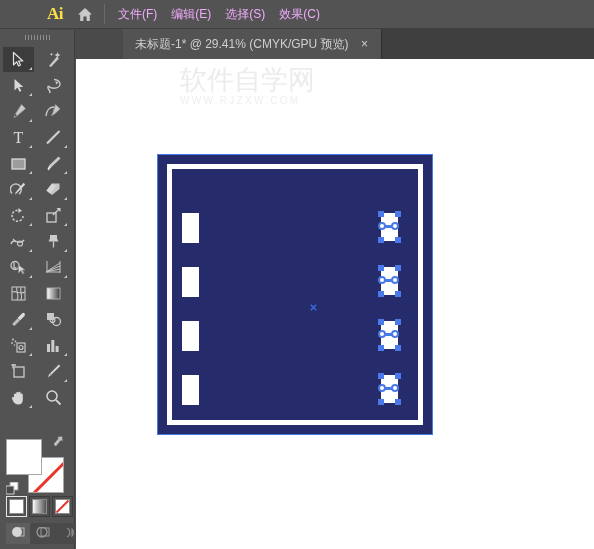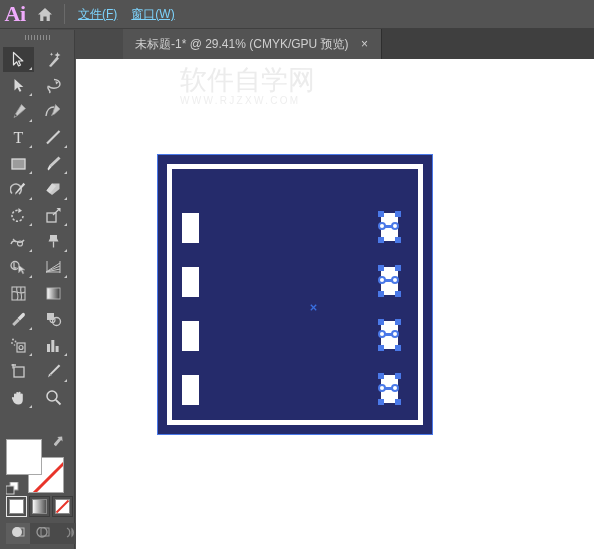--- a/index.html
+++ b/index.html
@@ -26,10 +26,11 @@
   #ai-logo {
     width: 30px; height: 29px;
     display: flex; align-items: center; justify-content: center;
-    color: #f0abfc;
-    font-size: 22px; font-weight: bold;
+    color: #fde047;
+    font-size: 17px; font-weight: bold;
     font-family: "Liberation Serif", serif;
     letter-spacing: -0.5px;
+    margin-left: 40px;
   }
   #home-btn {
     width: 30px; height: 29px;

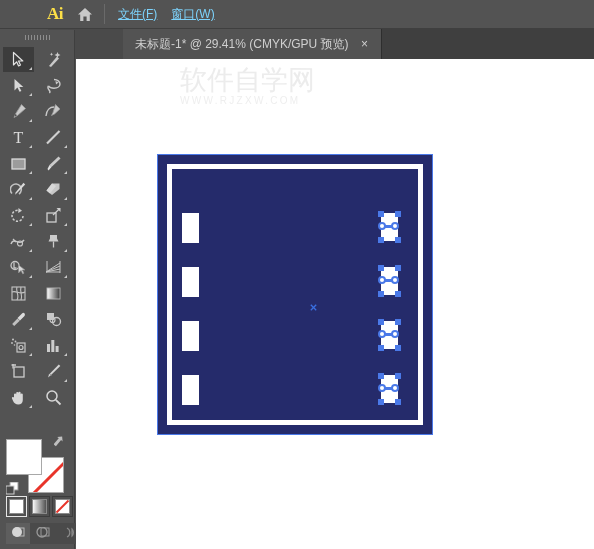--- a/index.html
+++ b/index.html
@@ -43,10 +43,9 @@
   .menu-item {
     padding: 0 7px; height: 29px;
     display: flex; align-items: center;
-    color: #7dd3fc; font-size: 12px;
+    color: #f0abfc; font-size: 12px;
     white-space: nowrap;
     cursor: default;
-    text-decoration: underline;
   }
 
   

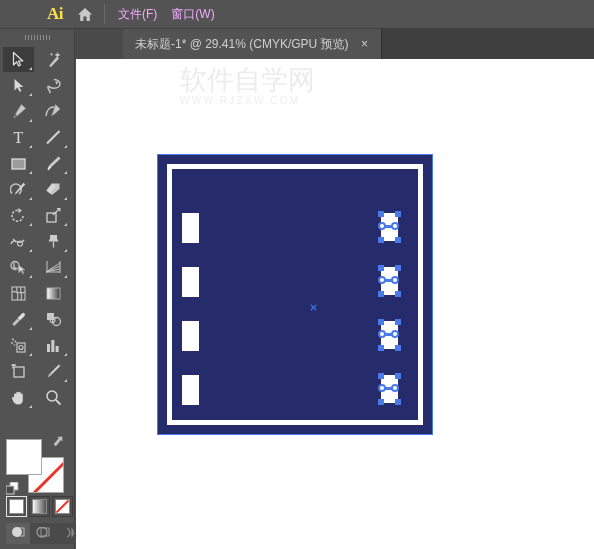--- a/index.html
+++ b/index.html
@@ -287,6 +287,7 @@
     <div class="menu-sep"></div>
     <div id="menu-items" style="display:flex;">
         <div class="menu-item">文件(F)</div>
+        <div class="menu-item">编辑(E)</div>
         <div class="menu-item">窗口(W)</div>
       </div>
   </div>

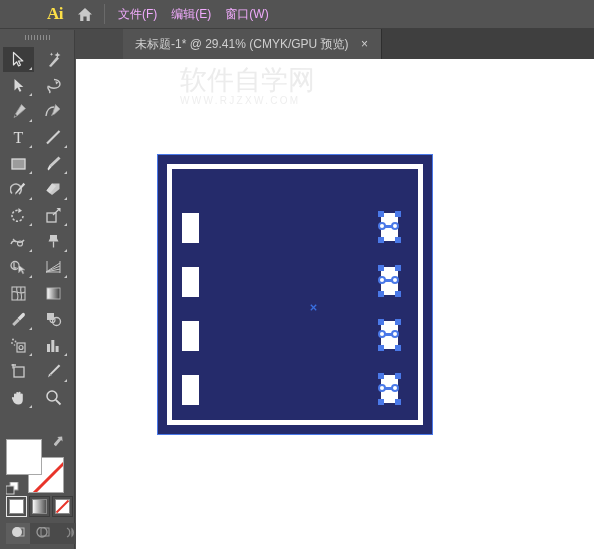--- a/index.html
+++ b/index.html
@@ -288,6 +288,7 @@
     <div id="menu-items" style="display:flex;">
         <div class="menu-item">文件(F)</div>
         <div class="menu-item">编辑(E)</div>
+        <div class="menu-item">选择(S)</div>
         <div class="menu-item">窗口(W)</div>
       </div>
   </div>

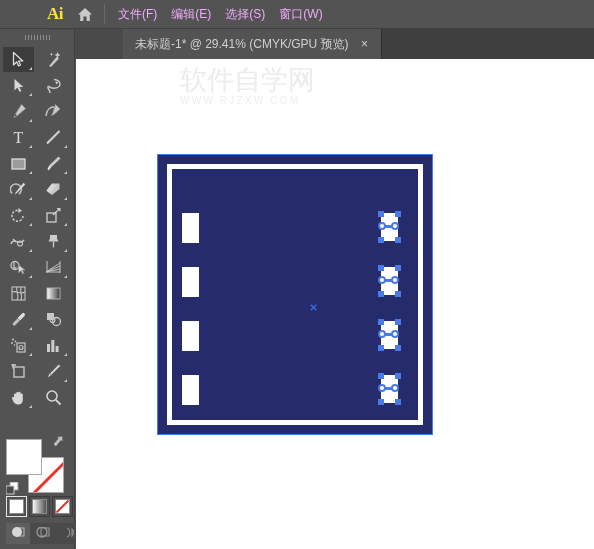--- a/index.html
+++ b/index.html
@@ -289,6 +289,7 @@
         <div class="menu-item">文件(F)</div>
         <div class="menu-item">编辑(E)</div>
         <div class="menu-item">选择(S)</div>
+        <div class="menu-item">效果(C)</div>
         <div class="menu-item">窗口(W)</div>
       </div>
   </div>

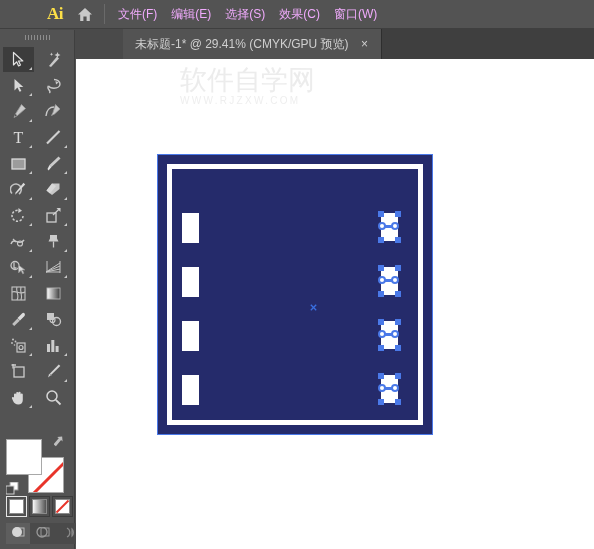--- a/index.html
+++ b/index.html
@@ -290,7 +290,6 @@
         <div class="menu-item">编辑(E)</div>
         <div class="menu-item">选择(S)</div>
         <div class="menu-item">效果(C)</div>
-        <div class="menu-item">窗口(W)</div>
       </div>
   </div>
 

